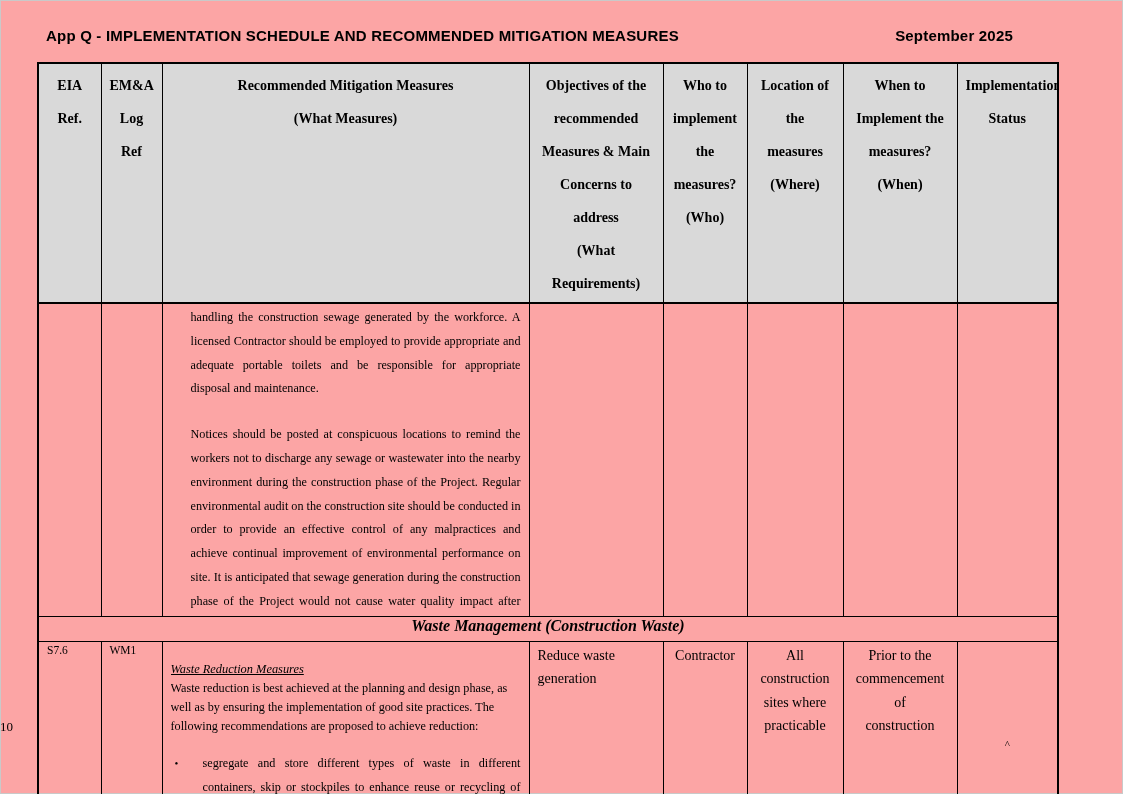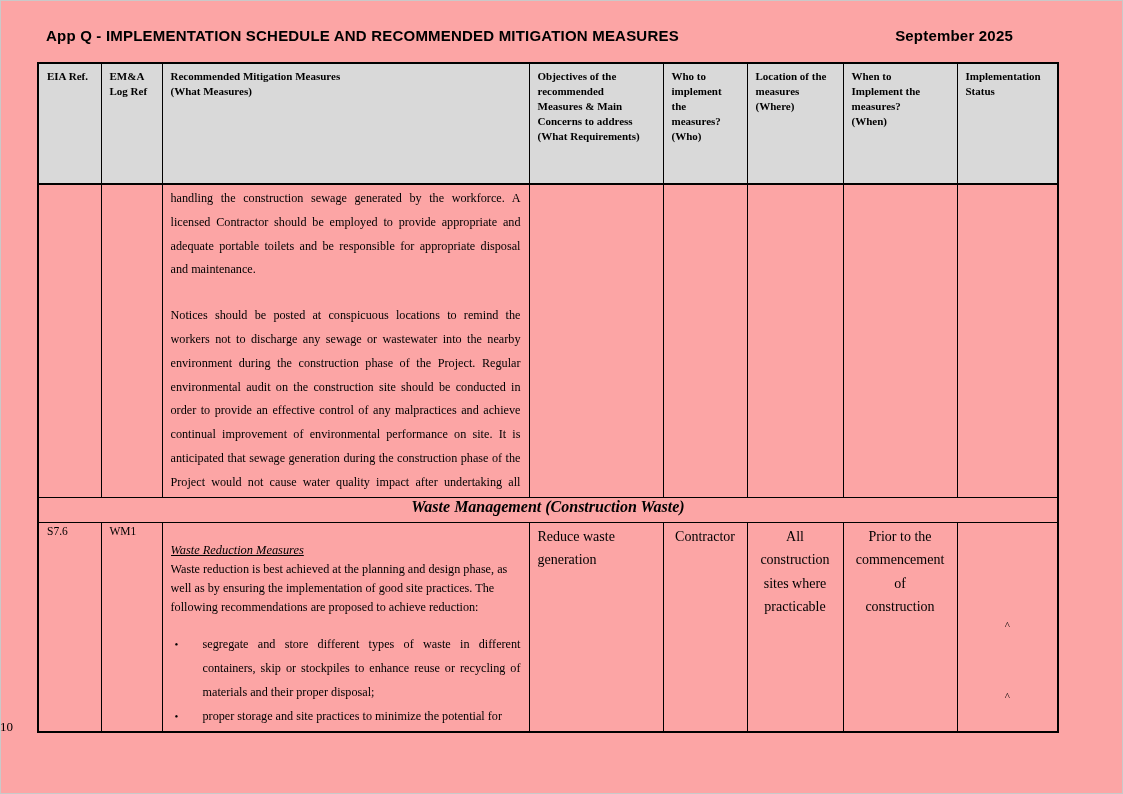--- a/index.html
+++ b/index.html
@@ -51,10 +51,10 @@
     background: #d9d9d9;
     border-bottom: 2px solid #000;
     font-weight: bold;
-    text-align: left;
+    text-align: center;
     white-space: pre-line;
-    font-size: 11px;
-    line-height: 15px;
+    font-size: 14px;
+    line-height: 33px;
     padding-top: 5px;
   }
   

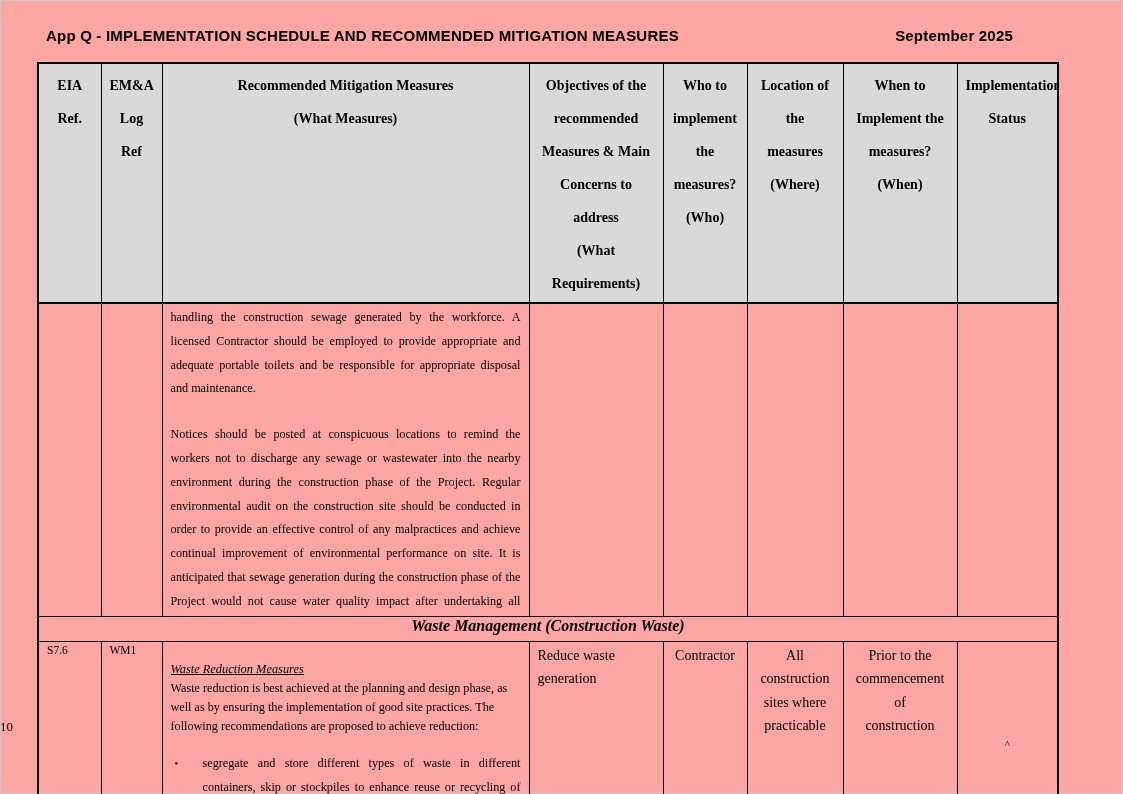--- a/index.html
+++ b/index.html
@@ -59,7 +59,7 @@
   }
   
   tr.row-cont { height: 313px; }
-  .m-clip { height: 306px; overflow: hidden; }
+  .m-clip { height: 306px; overflow: hidden; margin-left: 20px; }
   .m-clip p {
     margin: 0 0 22px 0;
     text-align: justify;

